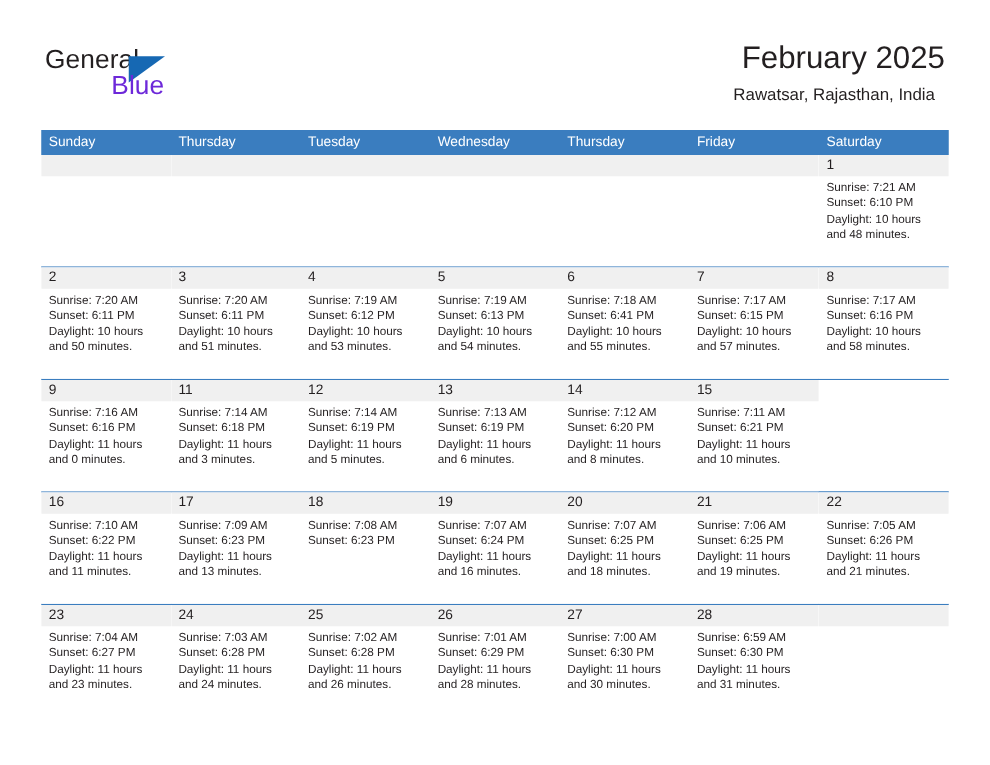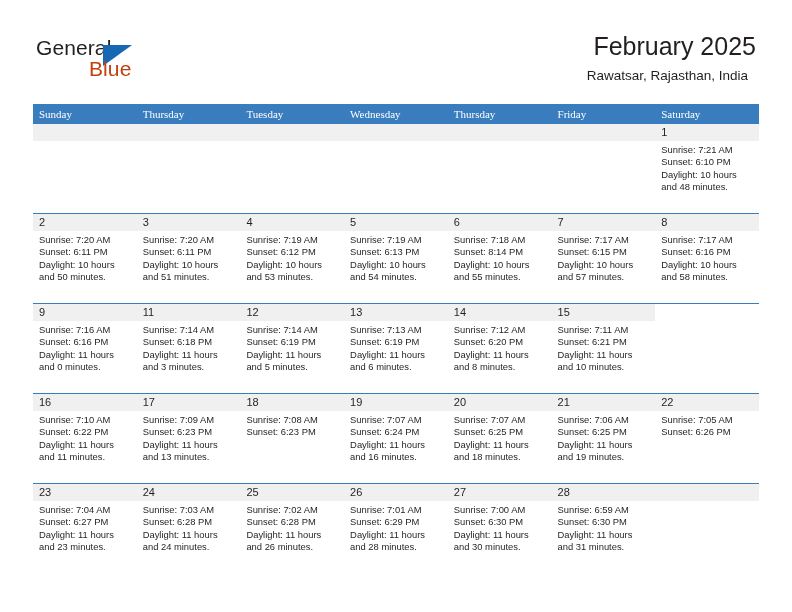--- a/index.html
+++ b/index.html
@@ -54,7 +54,7 @@
     top: 21px;
     font-size: 21px;
     line-height: 24px;
-    color: #c2410c;
+    color: #6d28d9;
     letter-spacing: 0.1px;
     font-family: "Liberation Sans", sans-serif;
   }

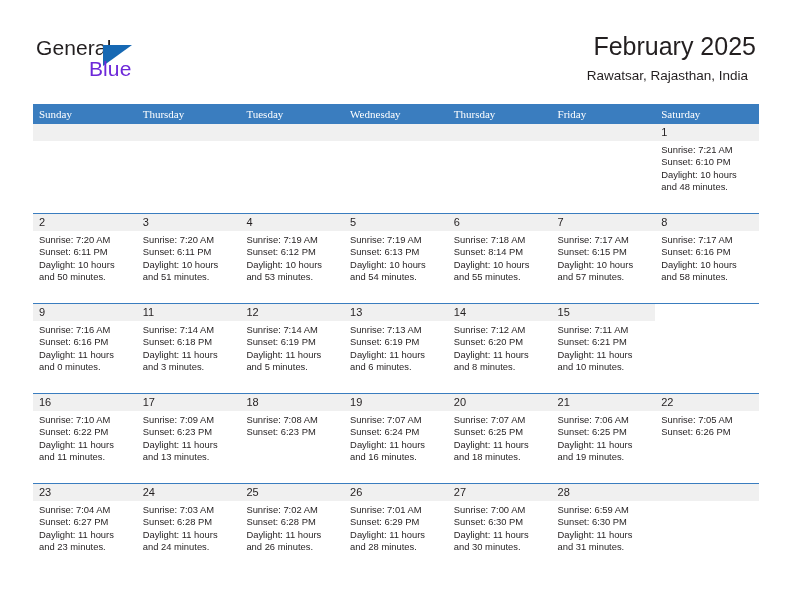--- a/index.html
+++ b/index.html
@@ -112,7 +112,7 @@
     padding-left: 6px;
     color: #ffffff;
     font-size: 11px;
-    font-family: Liberation Serif, serif;
+    font-family: Liberation Sans, sans-serif;
     white-space: nowrap;
     overflow: hidden;
   }

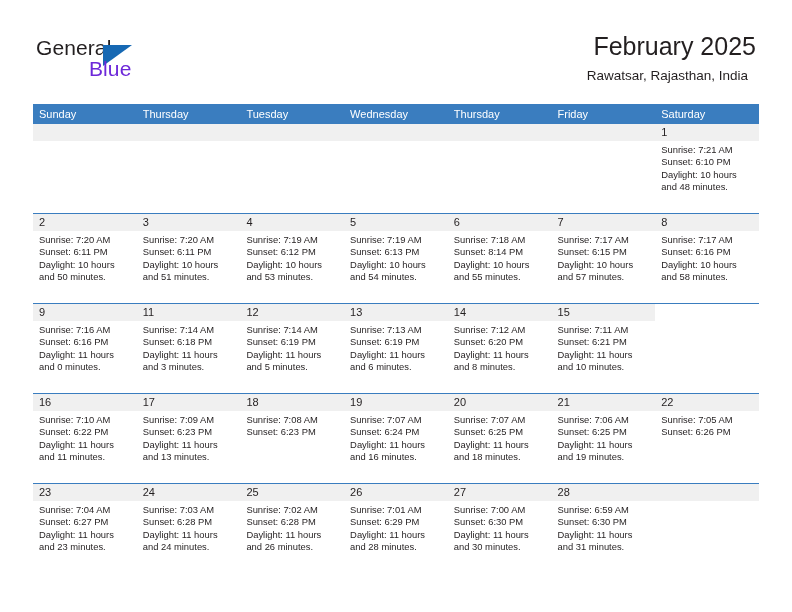--- a/index.html
+++ b/index.html
@@ -263,7 +263,7 @@
             <div class="day-num-band">6</div>
             <div class="day-body">
               <div>Sunrise: 7:18 AM</div>
-              <div>Sunset: 8:14 PM</div>
+              <div>Sunset: 6:41 PM</div>
               <div class="wrap">Daylight: 10 hours and 55 minutes.</div>
             </div>
           </div>

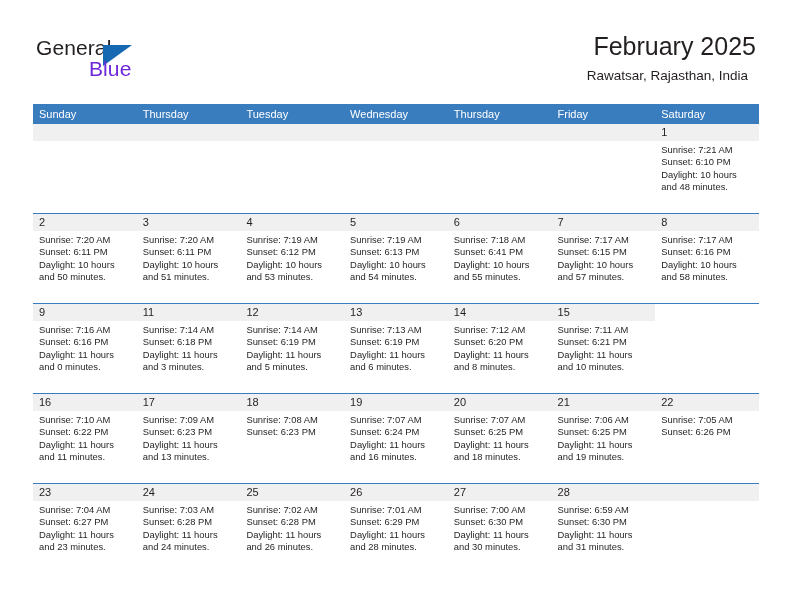--- a/index.html
+++ b/index.html
@@ -387,6 +387,7 @@
             <div class="day-body">
               <div>Sunrise: 7:05 AM</div>
               <div>Sunset: 6:26 PM</div>
+              <div class="wrap">Daylight: 11 hours and 21 minutes.</div>
             </div>
           </div>
         </div>

